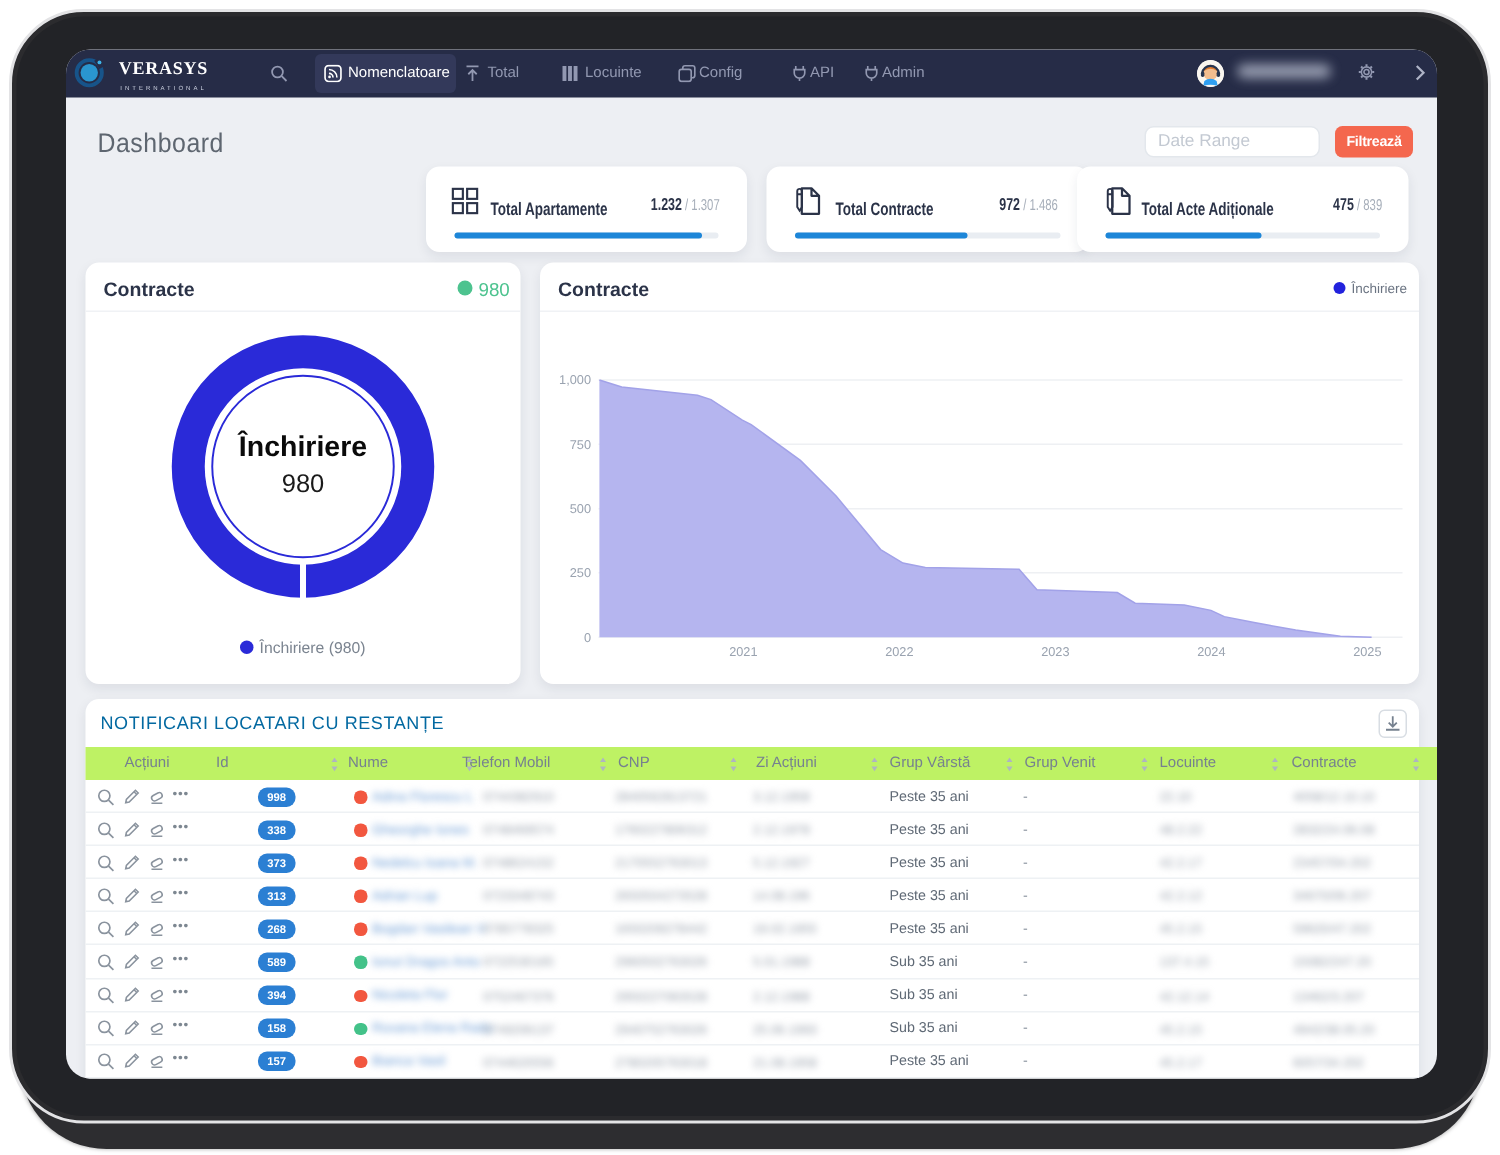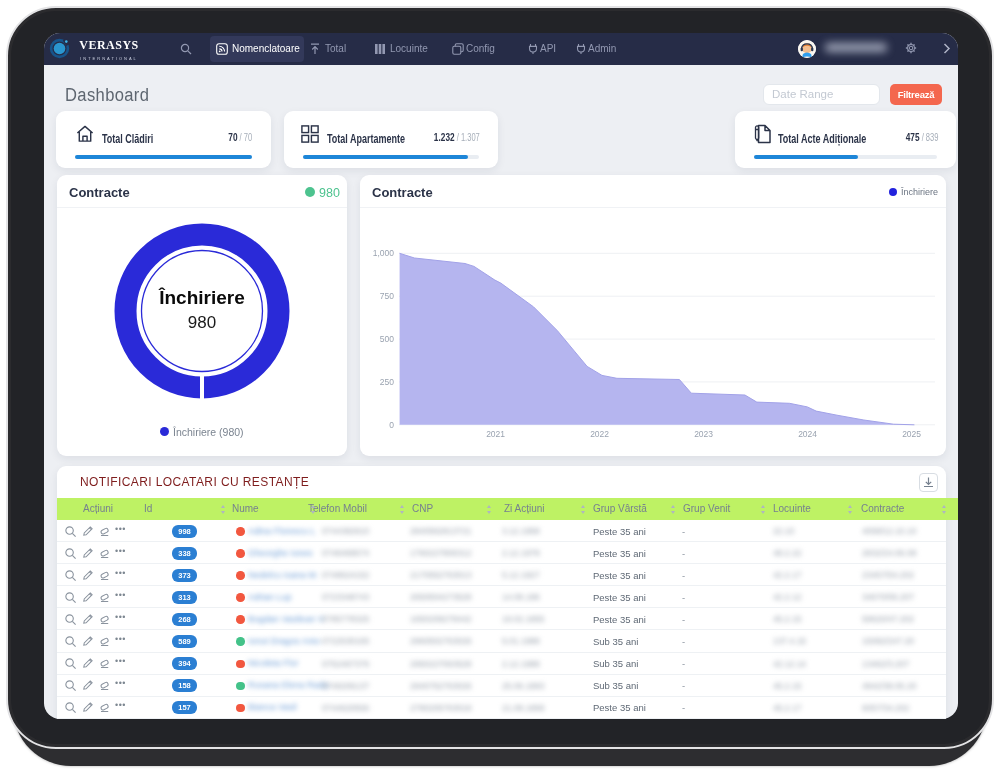--- a/index.html
+++ b/index.html
@@ -126,16 +126,6 @@
   <div class="drange">Date Range</div>
   <div class="fbtn">Filtrează</div>
 
-  <div class="card scard" style="left:12px;width:215px">
-    <svg style="position:absolute;left:19px;top:13px" width="20" height="20" viewBox="0 0 21 21">
-          <path d="M2.5 9.5 L10.5 2.5 L18.5 9.5 M4.5 8.5 V18 H16.5 V8.5 M8.3 18 V12.8 H12.7 V18" fill="none" stroke="#2b3348" stroke-width="1.5" stroke-linejoin="round"></path>
-        </svg>
-    <span class="lab">Total Clădiri</span>
-    <span class="vals" style="right:19px"><b>70</b> / 70</span>
-    <div class="track">
-          <div class="fill" style="width:100%"></div>
-        </div>
-  </div>
   <div class="card scard" style="left:240px;width:214px">
     <svg style="position:absolute;left:16px;top:13px" width="20" height="20" viewBox="0 0 21 21">
           <g fill="none" stroke="#2b3348" stroke-width="1.5">

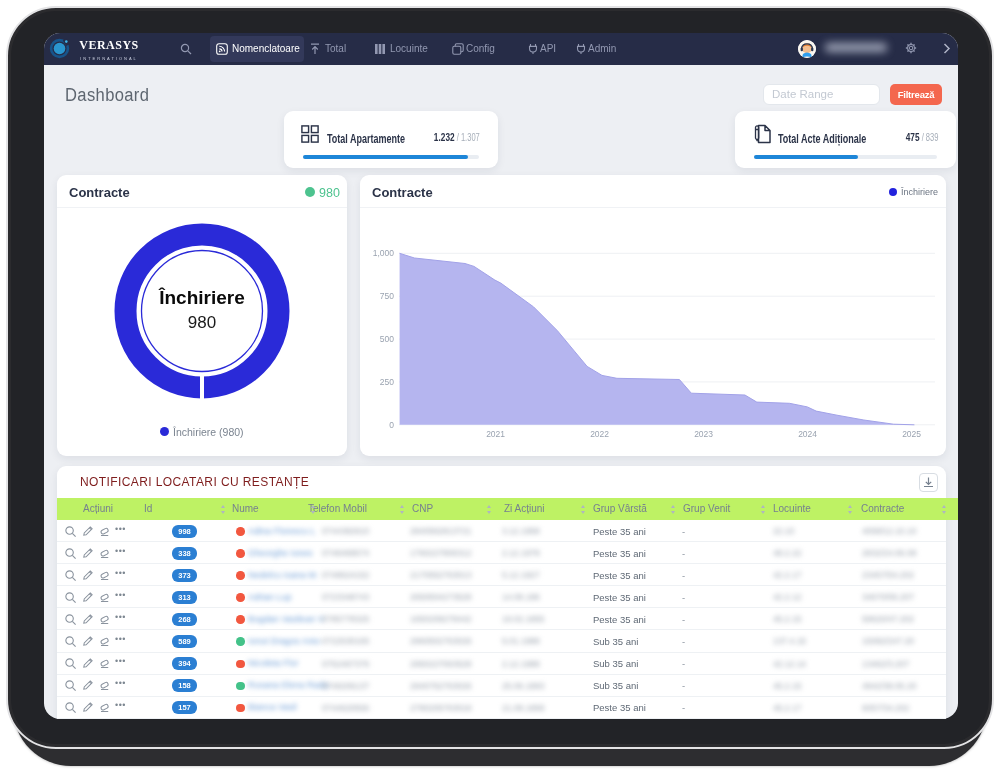--- a/index.html
+++ b/index.html
@@ -139,6 +139,17 @@
     <span class="vals" style="right:18px"><b>1.232</b> / 1.307</span>
     <div class="track">
           <div class="fill" style="width:94%"></div>
+        </div>
+  </div>
+  <div class="card scard" style="left:467px;width:215px">
+    <svg style="position:absolute;left:17px;top:12px" width="22" height="22" viewBox="0 0 22 22">
+          <path d="M6.5 2.5 H13 L18 7.5 V19.5 H6.5 Z M13 2.5 V7.5 H18" fill="none" stroke="#2b3348" stroke-width="1.5" stroke-linejoin="round"></path>
+          <path d="M3.5 4.5 a1.6 1.6 0 0 1 3.2 0 V15 L5.1 17.5 L3.5 15 Z M3.5 6.5 h3.2" fill="none" stroke="#2b3348" stroke-width="1.3"></path>
+        </svg>
+    <span class="lab">Total Contracte</span>
+    <span class="vals" style="right:21px"><b>972</b> / 1.486</span>
+    <div class="track">
+          <div class="fill" style="width:65%"></div>
         </div>
   </div>
   <div class="card scard" style="left:691px;width:221px">

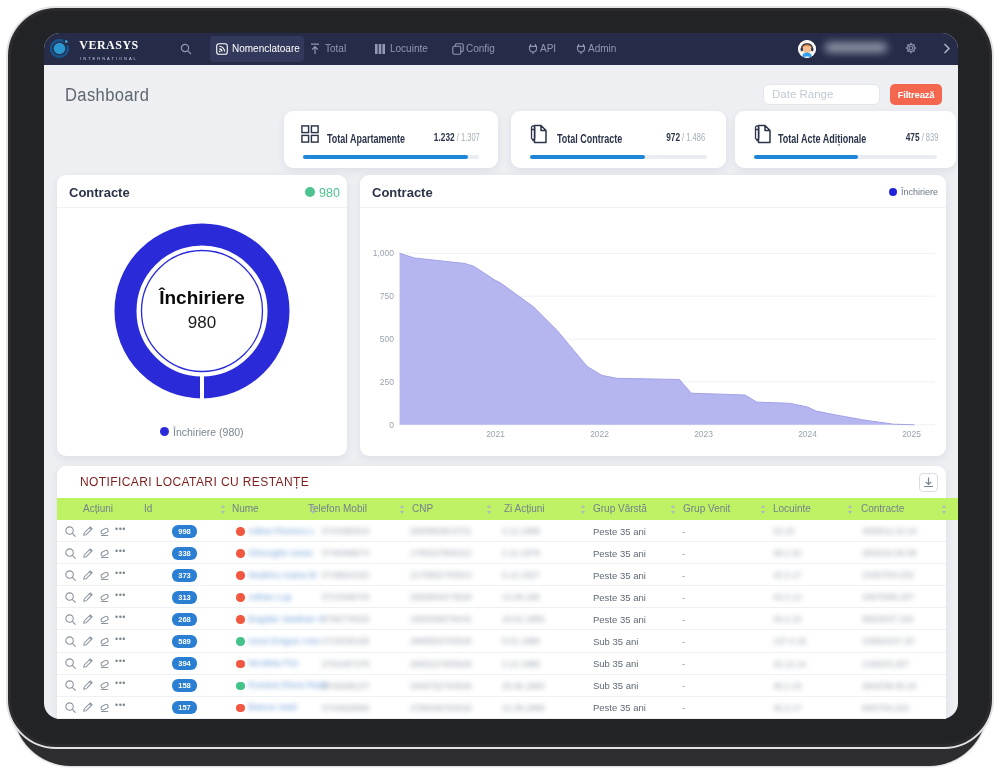--- a/index.html
+++ b/index.html
@@ -152,7 +152,7 @@
           <div class="fill" style="width:65%"></div>
         </div>
   </div>
-  <div class="card scard" style="left:691px;width:221px">
+  <div class="card scard" style="left:674px;width:221px">
     <svg style="position:absolute;left:17px;top:12px" width="22" height="22" viewBox="0 0 22 22">
           <path d="M6.5 2.5 H13 L18 7.5 V19.5 H6.5 Z M13 2.5 V7.5 H18" fill="none" stroke="#2b3348" stroke-width="1.5" stroke-linejoin="round"></path>
           <path d="M3.5 4.5 a1.6 1.6 0 0 1 3.2 0 V15 L5.1 17.5 L3.5 15 Z M3.5 6.5 h3.2" fill="none" stroke="#2b3348" stroke-width="1.3"></path>

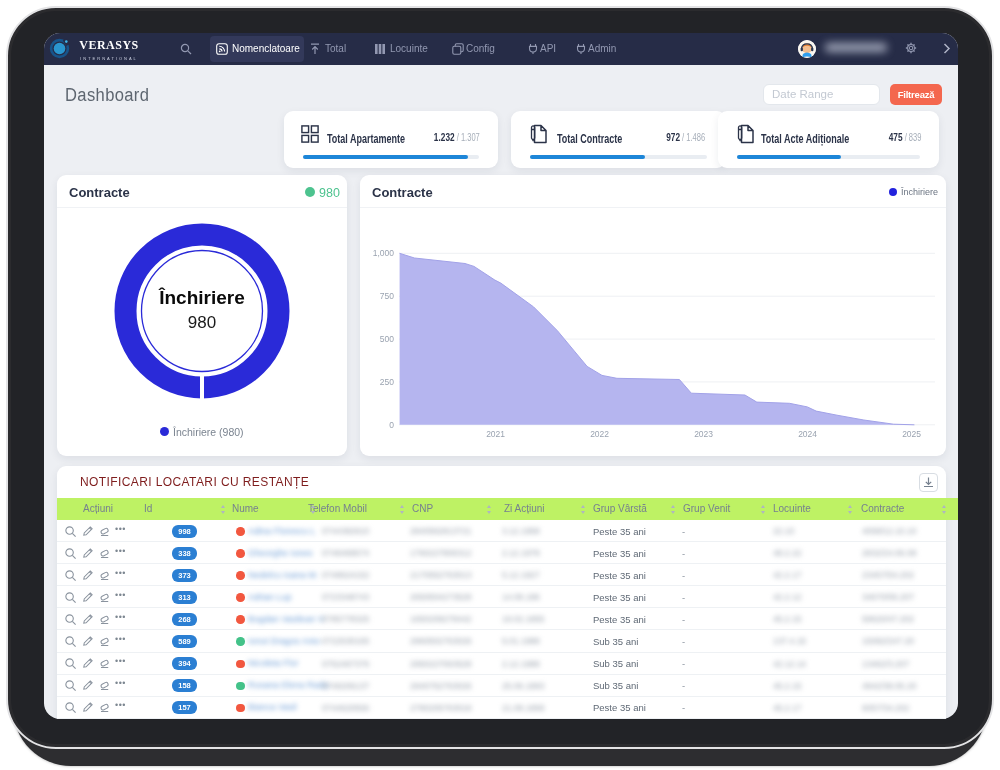--- a/index.html
+++ b/index.html
@@ -28,7 +28,7 @@
 .chead{position:absolute;left:0;top:0;right:0;height:33px;border-bottom:1px solid #f0f2f5}
 .chead .t{position:absolute;left:12px;top:10px;font-size:13px;font-weight:bold;color:#2b3348}
 .tcard{position:absolute;left:13px;top:401px;width:889px;height:300px;background:#fff;border-radius:9px;box-shadow:0 3px 8px rgba(30,40,70,.08)}
-.ttitle{position:absolute;left:23px;top:9px;font-size:12px;color:#7f1d1d;letter-spacing:.4px}
+.ttitle{position:absolute;left:10px;top:9px;font-size:12px;color:#0369a1;letter-spacing:.4px}
 .dlbtn{position:absolute;left:862px;top:7px;width:19px;height:19px;border:1px solid #d8dde3;border-radius:4px}
 .thead{position:absolute;left:0;top:32px;width:965px;height:22px;background:#bef264;font-size:10px;color:#76818f}
 .thead span{position:absolute;top:5px}

